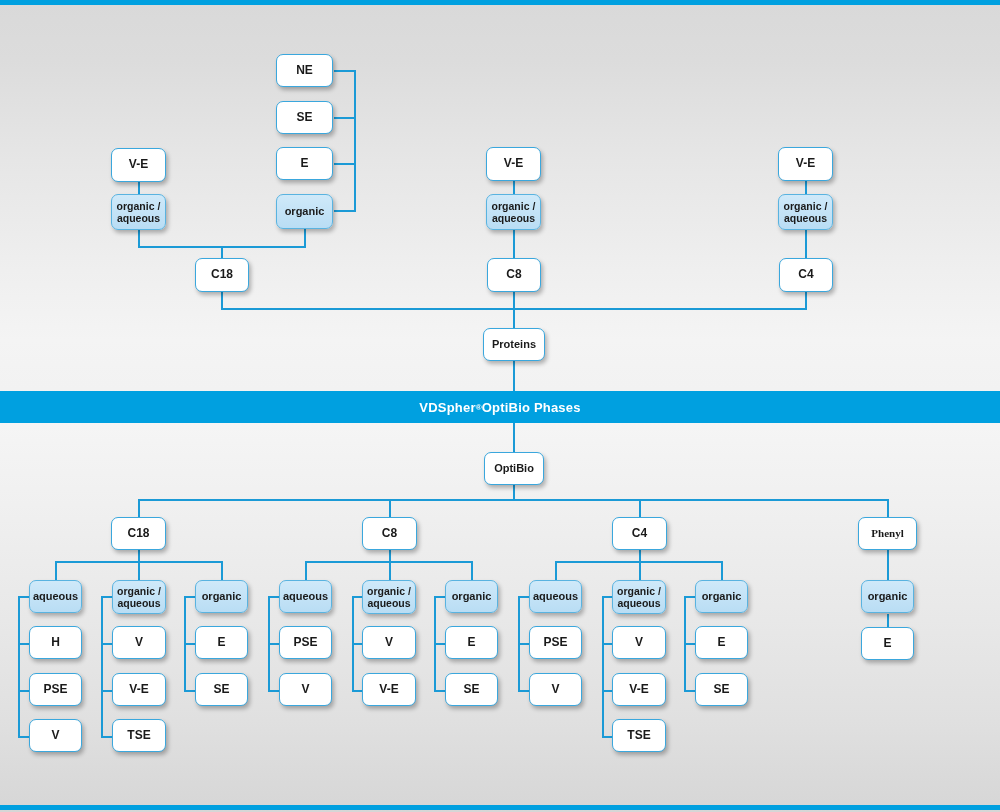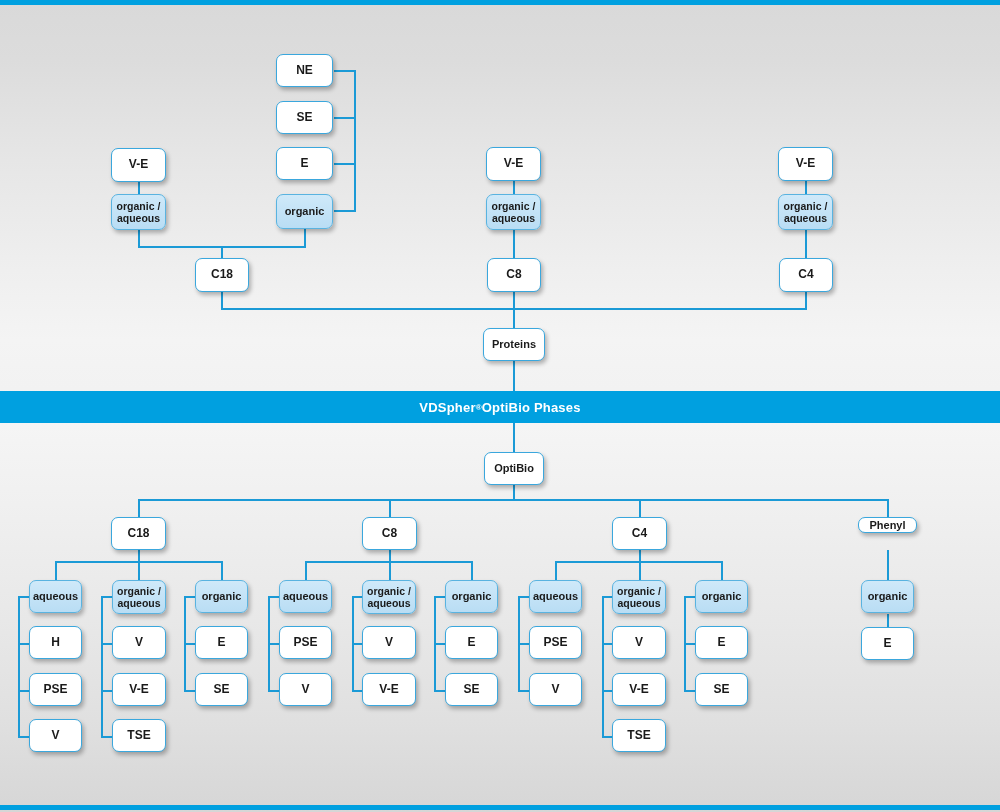--- a/index.html
+++ b/index.html
@@ -202,7 +202,7 @@
   <div class="node" style="left:111px;top:517px;width:55px;height:33px;">C18</div>
   <div class="node" style="left:362px;top:517px;width:55px;height:33px;">C8</div>
   <div class="node" style="left:612px;top:517px;width:55px;height:33px;">C4</div>
-  <div class="node small" style="left:858px;top:517px;width:59px;height:16px;">Phenyl</div>
+  <div class="node small" style="left:858px;top:517px;width:59px;height:33px;font-family:Liberation Serif, serif;">Phenyl</div>
 
   <div class="node blue small" style="left:29px;top:580px;width:53px;height:33px;">aqueous</div>
   <div class="node" style="left:29px;top:626px;width:53px;height:33px;">H</div>

